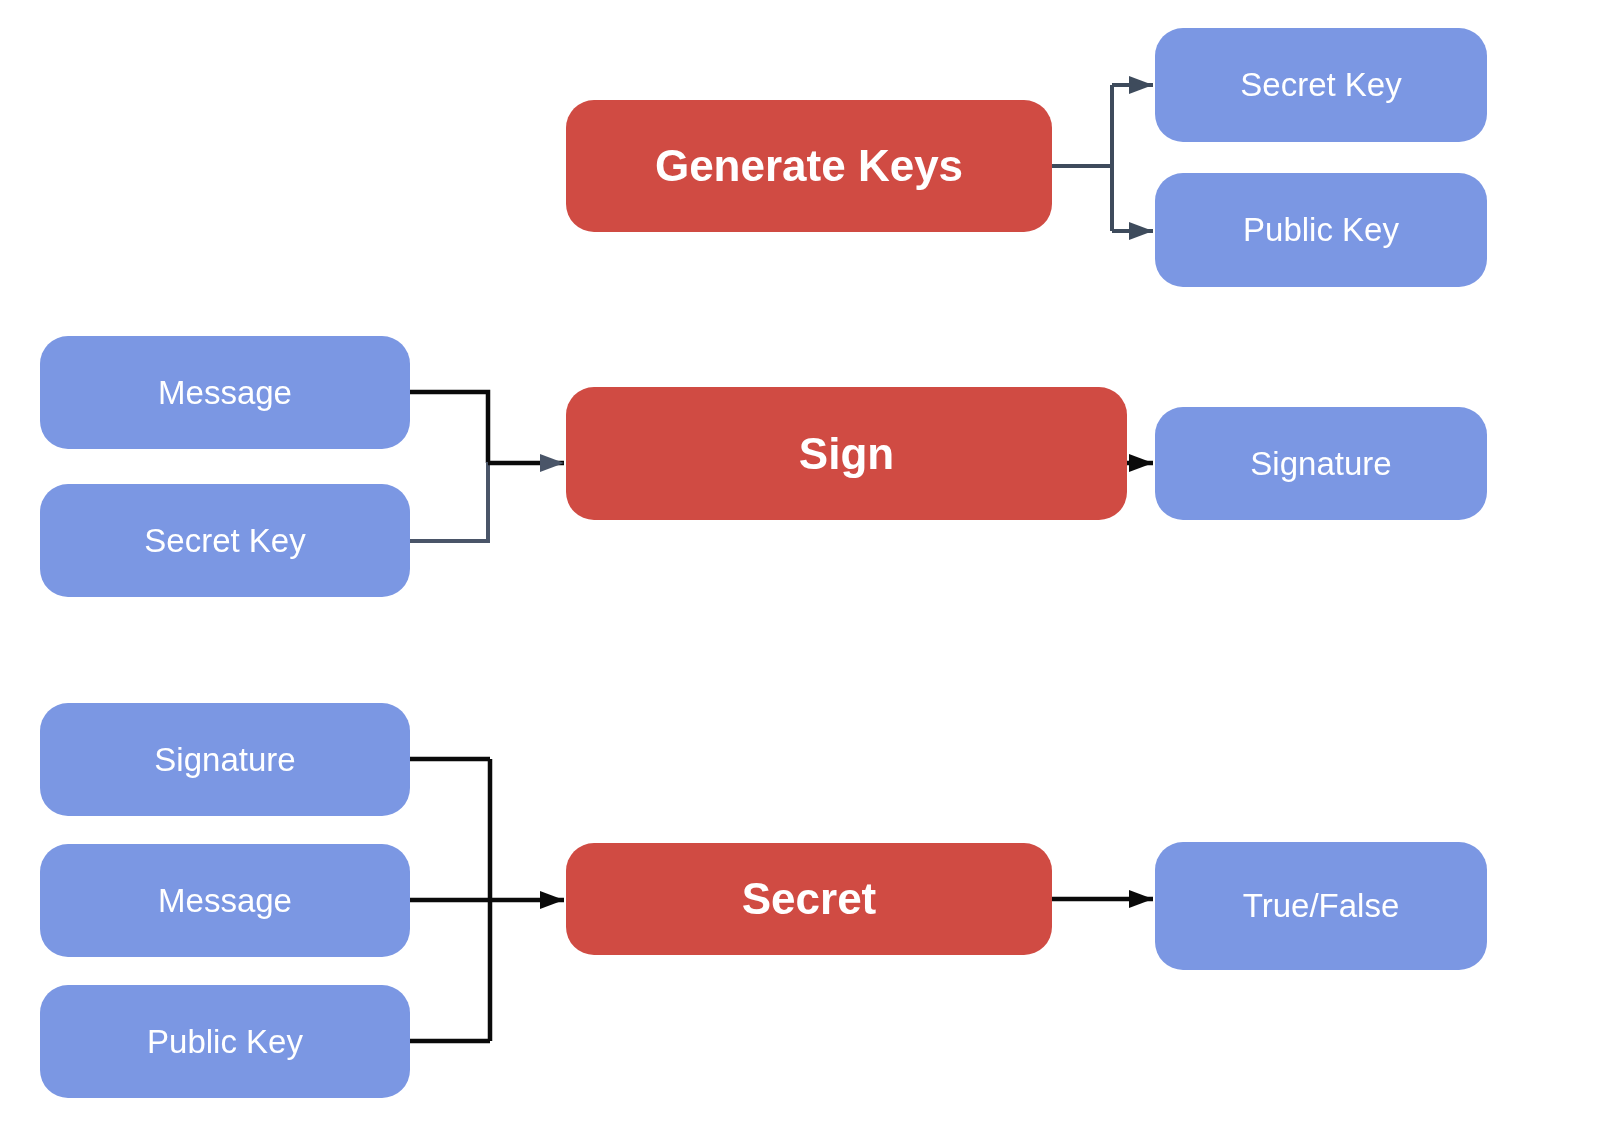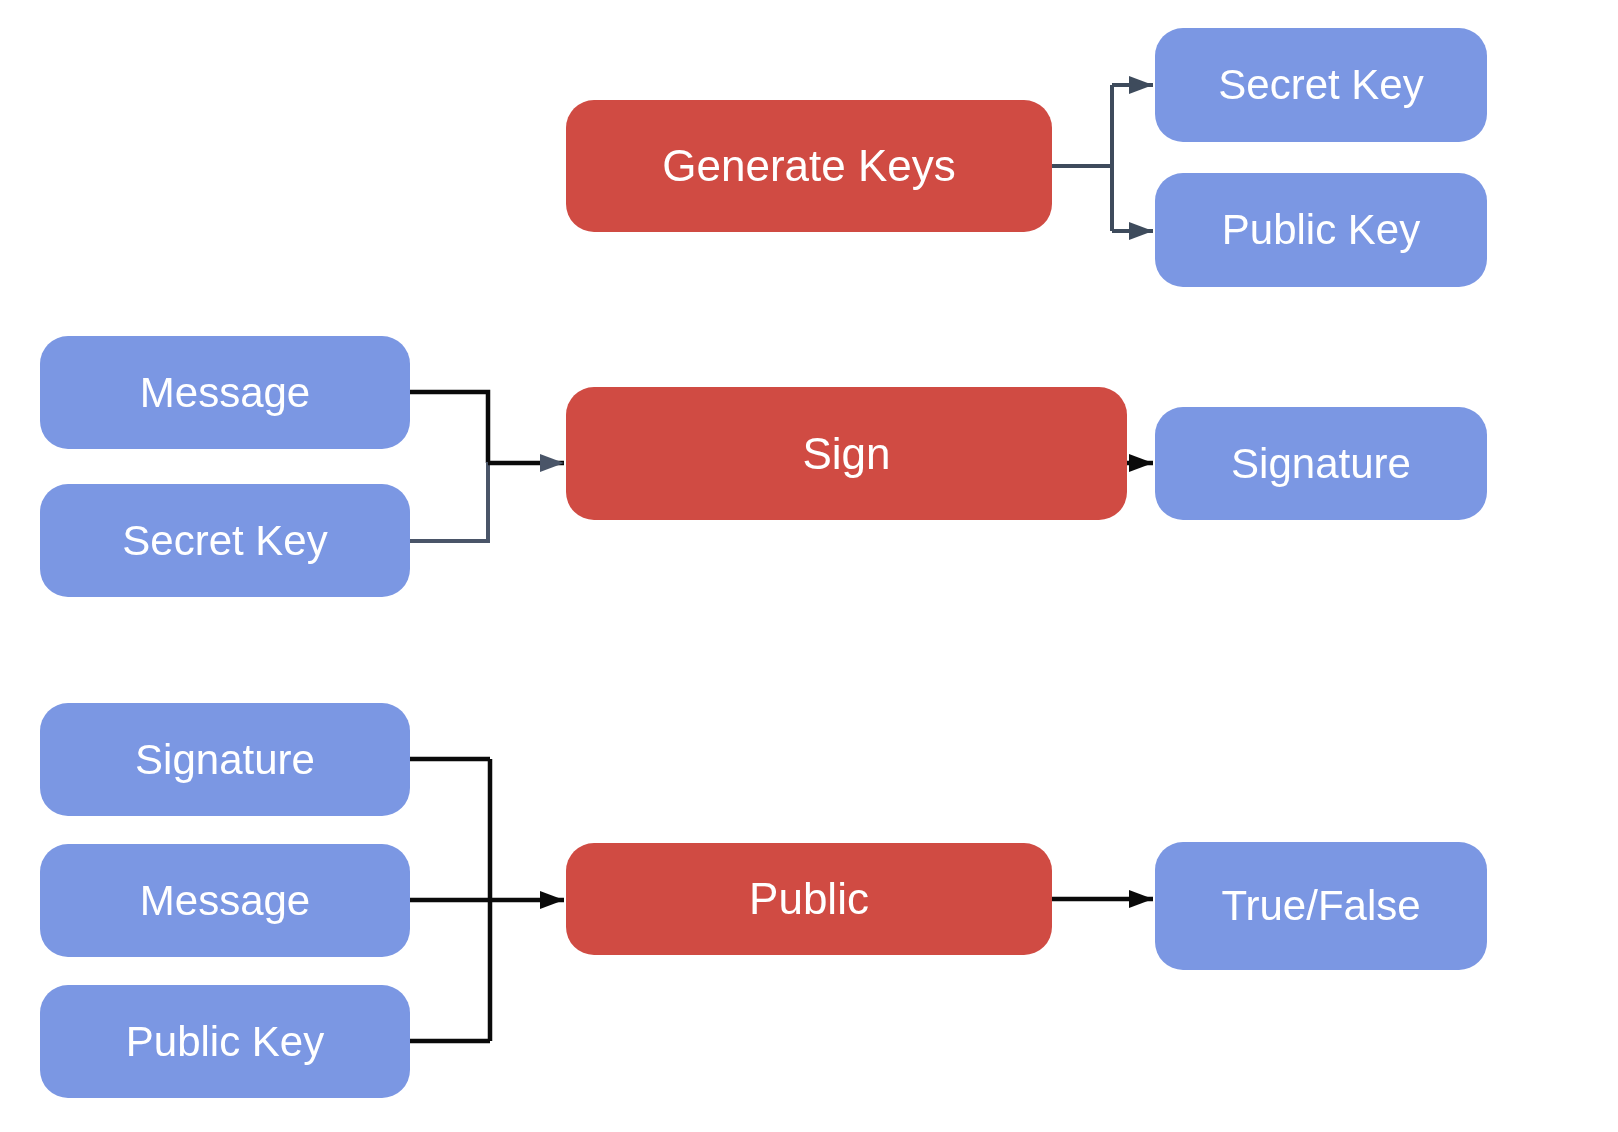--- a/index.html
+++ b/index.html
@@ -18,7 +18,7 @@
     text-align:center;
     white-space:nowrap;
   }
-  .io      { background:var(--io-fill, #7B97E3); font-size:42px; font-weight:400; }
+  .io      { background:var(--io-fill, #7B97E3); font-size:33px; font-weight:400; }
   .process { background:var(--process-fill, #D04B43); font-size:44px; font-weight:400; }
   #wires { position:absolute; left:0; top:0; width:1618px; height:1132px; pointer-events:none; }
   .wire  { fill:none; stroke-linejoin:miter; stroke-linecap:butt; }

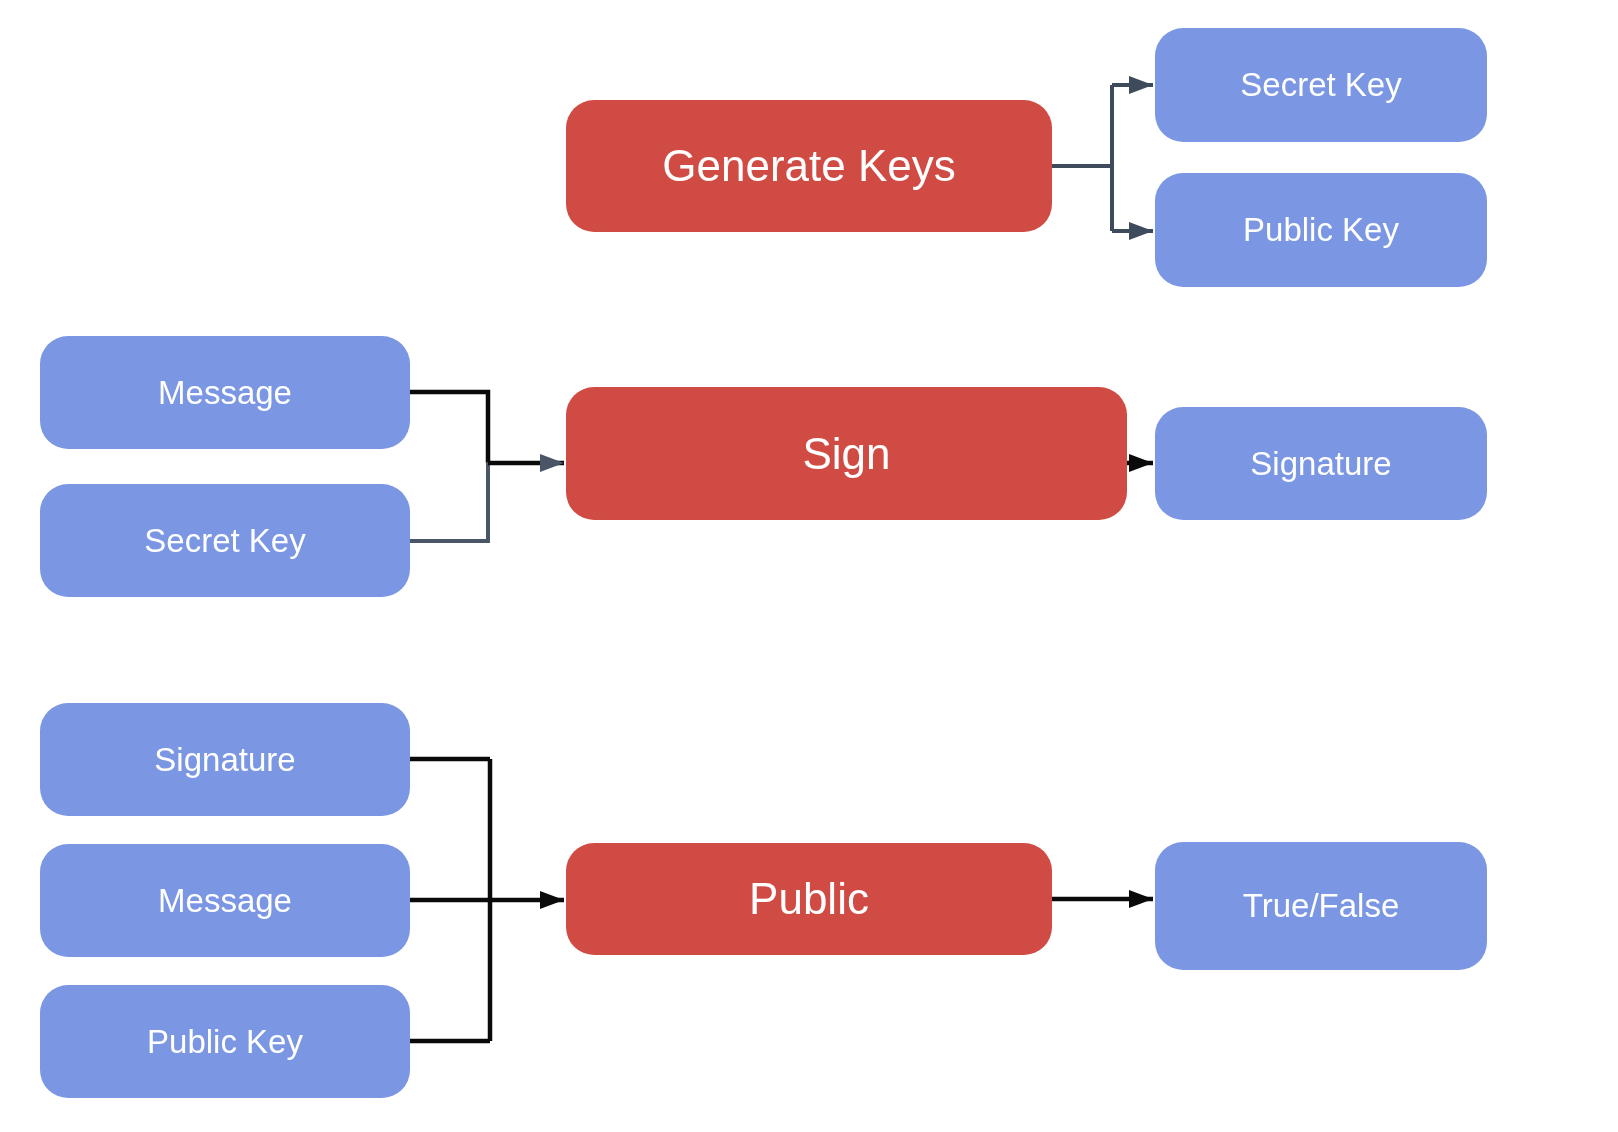--- a/index.html
+++ b/index.html
@@ -19,7 +19,7 @@
     white-space:nowrap;
   }
   .io      { background:var(--io-fill, #7B97E3); font-size:33px; font-weight:400; }
-  .process { background:var(--process-fill, #D04B43); font-size:44px; font-weight:400; }
+  .process { background:var(--process-fill, #D04B43); font-size:44px; font-weight:700; }
   #wires { position:absolute; left:0; top:0; width:1618px; height:1132px; pointer-events:none; }
   .wire  { fill:none; stroke-linejoin:miter; stroke-linecap:butt; }
   .w-black { stroke:var(--wire-dark, #0a0a0a); stroke-width:4.5px; }

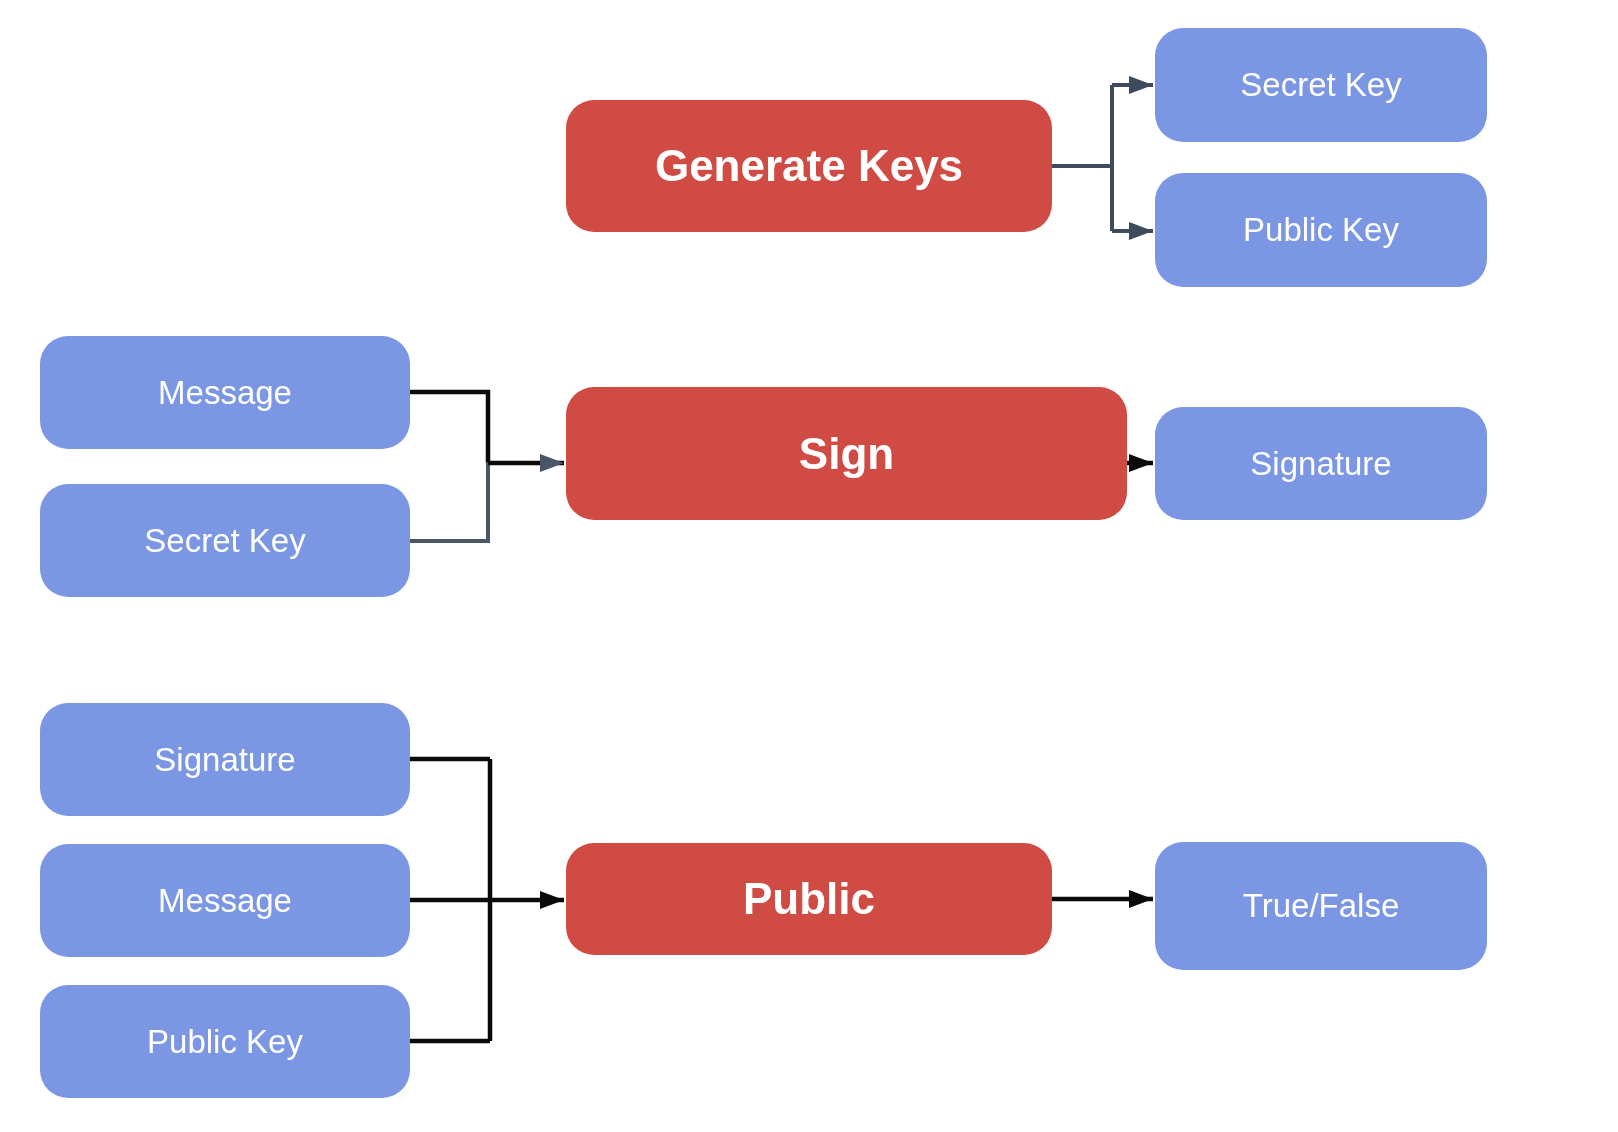--- a/index.html
+++ b/index.html
@@ -99,7 +99,7 @@
     <span>Public Key</span>
   </div>
   <div class="node process" style="left:566px; top:843px; width:486px; height:112px">
-    <span>Public</span>
+    <span>Secret</span>
   </div>
   <div class="node io" style="left:1155px; top:842px; width:332px; height:128px">
     <span>True/False</span>

